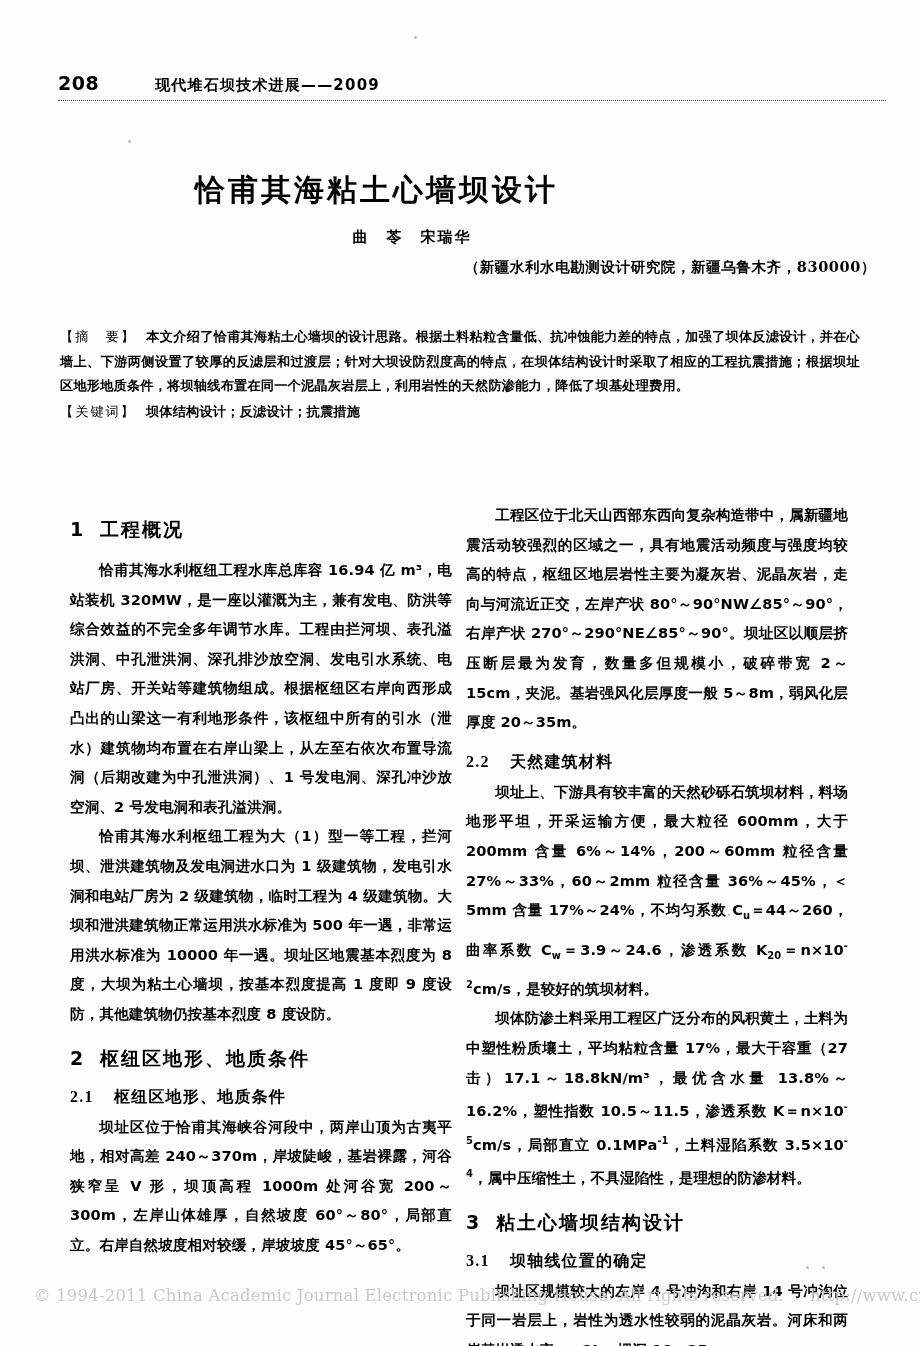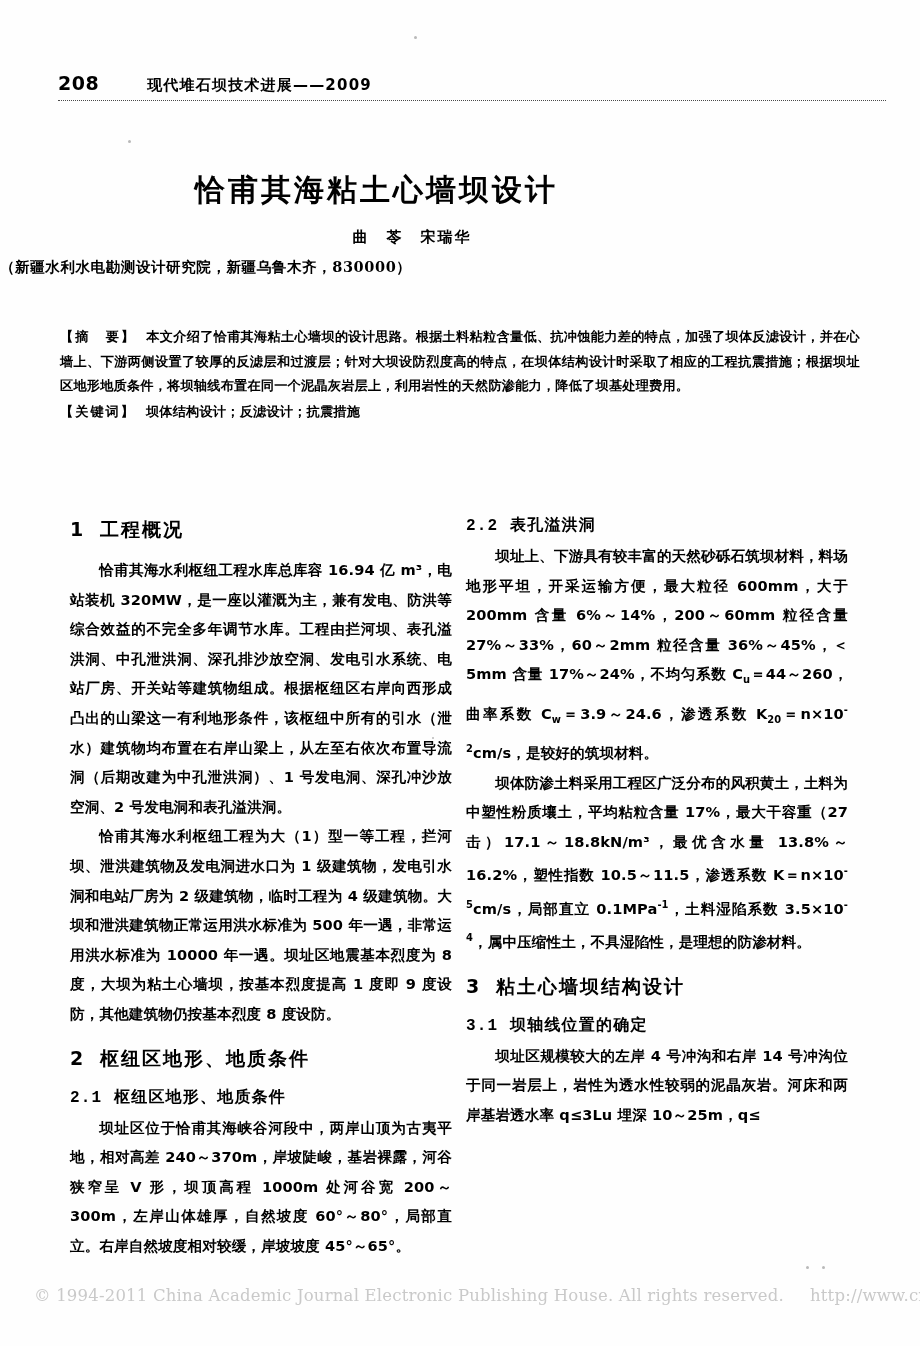--- a/index.html
+++ b/index.html
@@ -30,7 +30,7 @@
     width: 820px;
     display: flex;
     align-items: baseline;
-    gap: 4px;
+    gap: 12px;
   }
   .runhead .pageno {
     font-size: 19px;

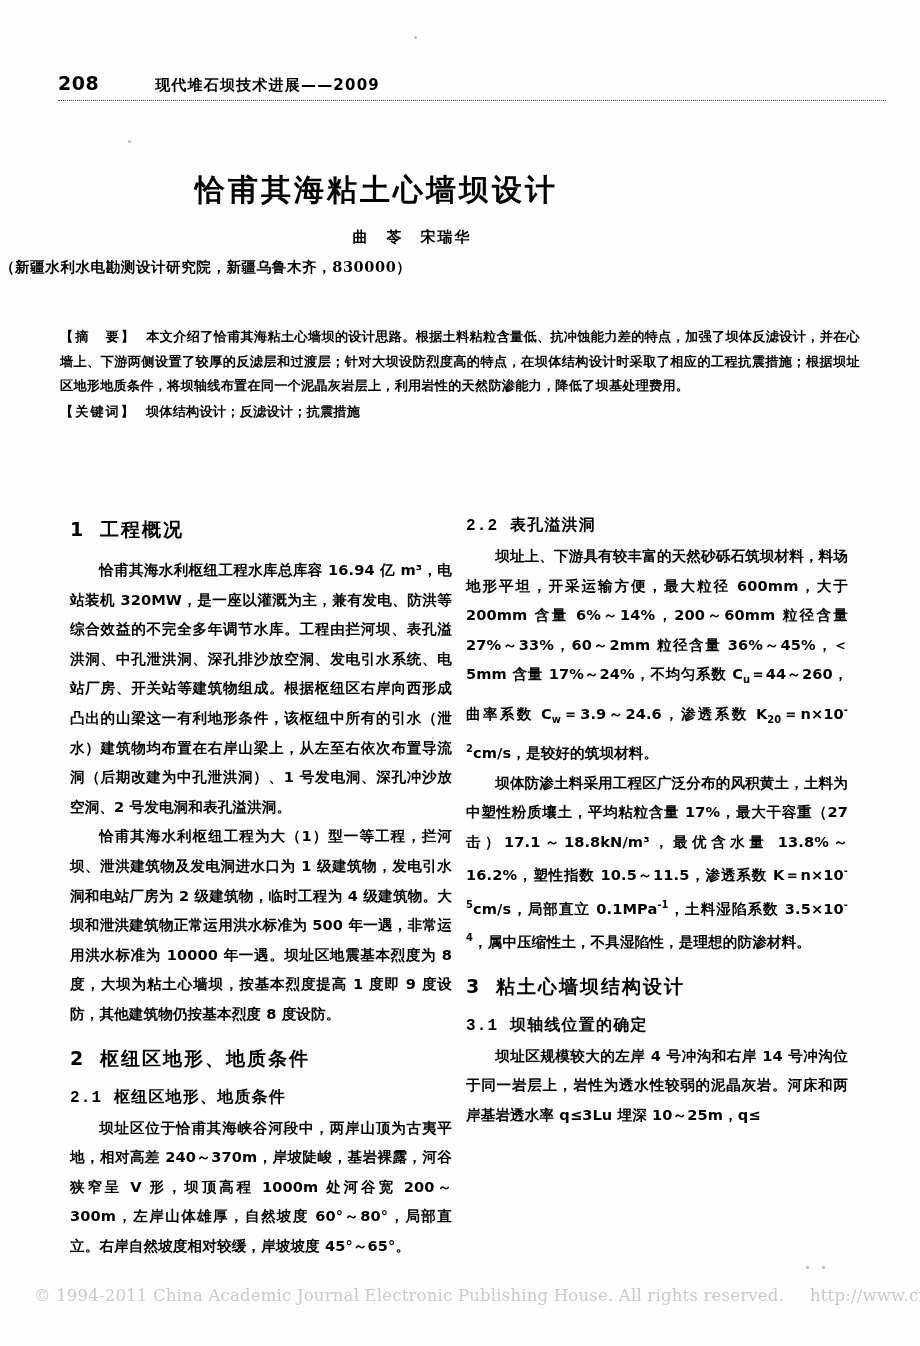--- a/index.html
+++ b/index.html
@@ -81,7 +81,7 @@
     left: 0;
     top: 258px;
     width: 876px;
-    text-align: left;
+    text-align: right;
     font-size: 14.5px;
     font-weight: bold;
     letter-spacing: 0.6px;

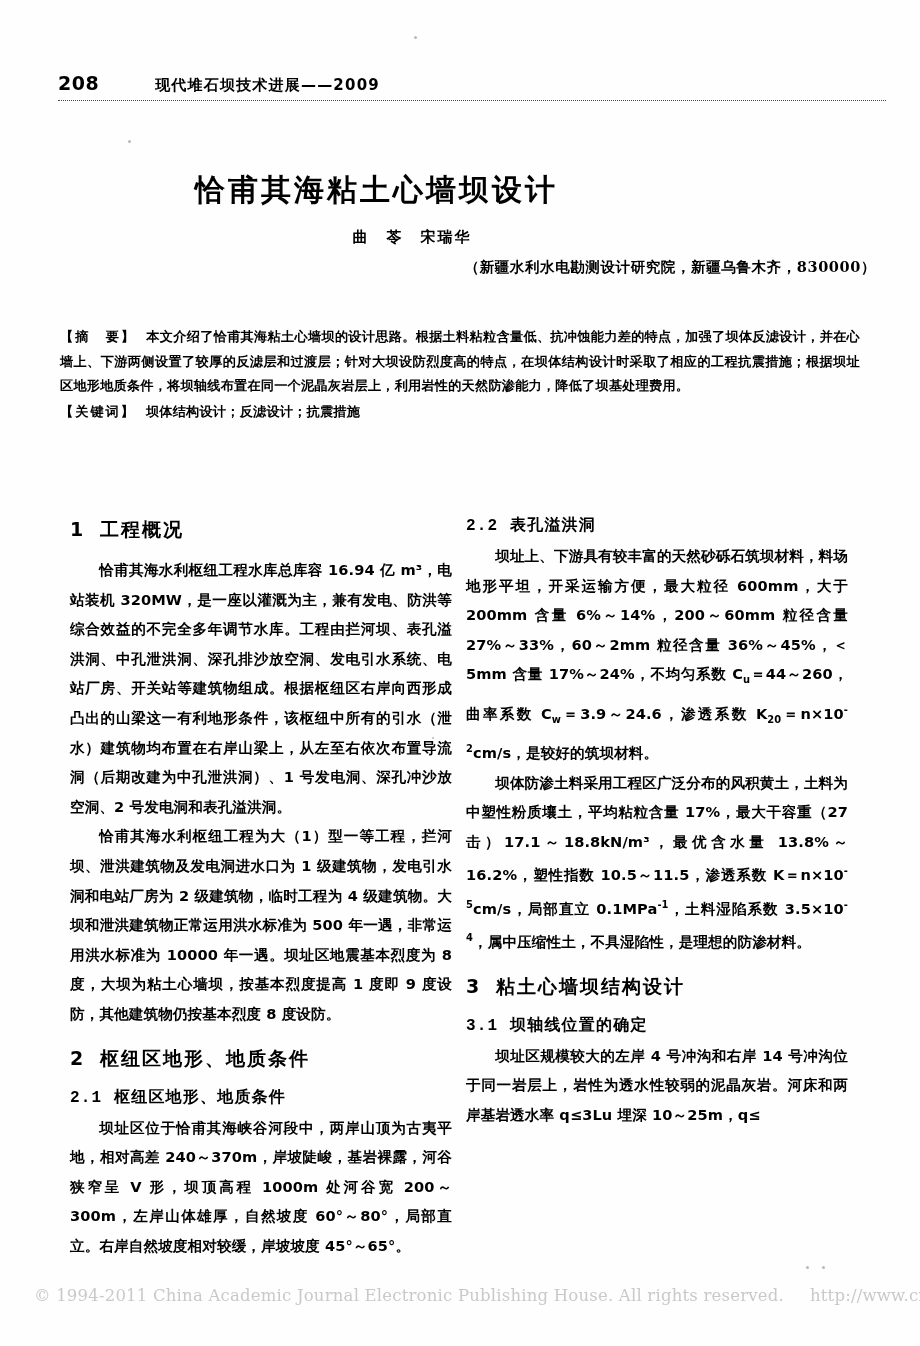--- a/index.html
+++ b/index.html
@@ -102,7 +102,7 @@
     letter-spacing: 0.2px;
   }
   .abstract-block .lbl {
-    font-weight: bold;
+    font-weight: normal;
     letter-spacing: 2px;
     margin-right: 10px;
   }

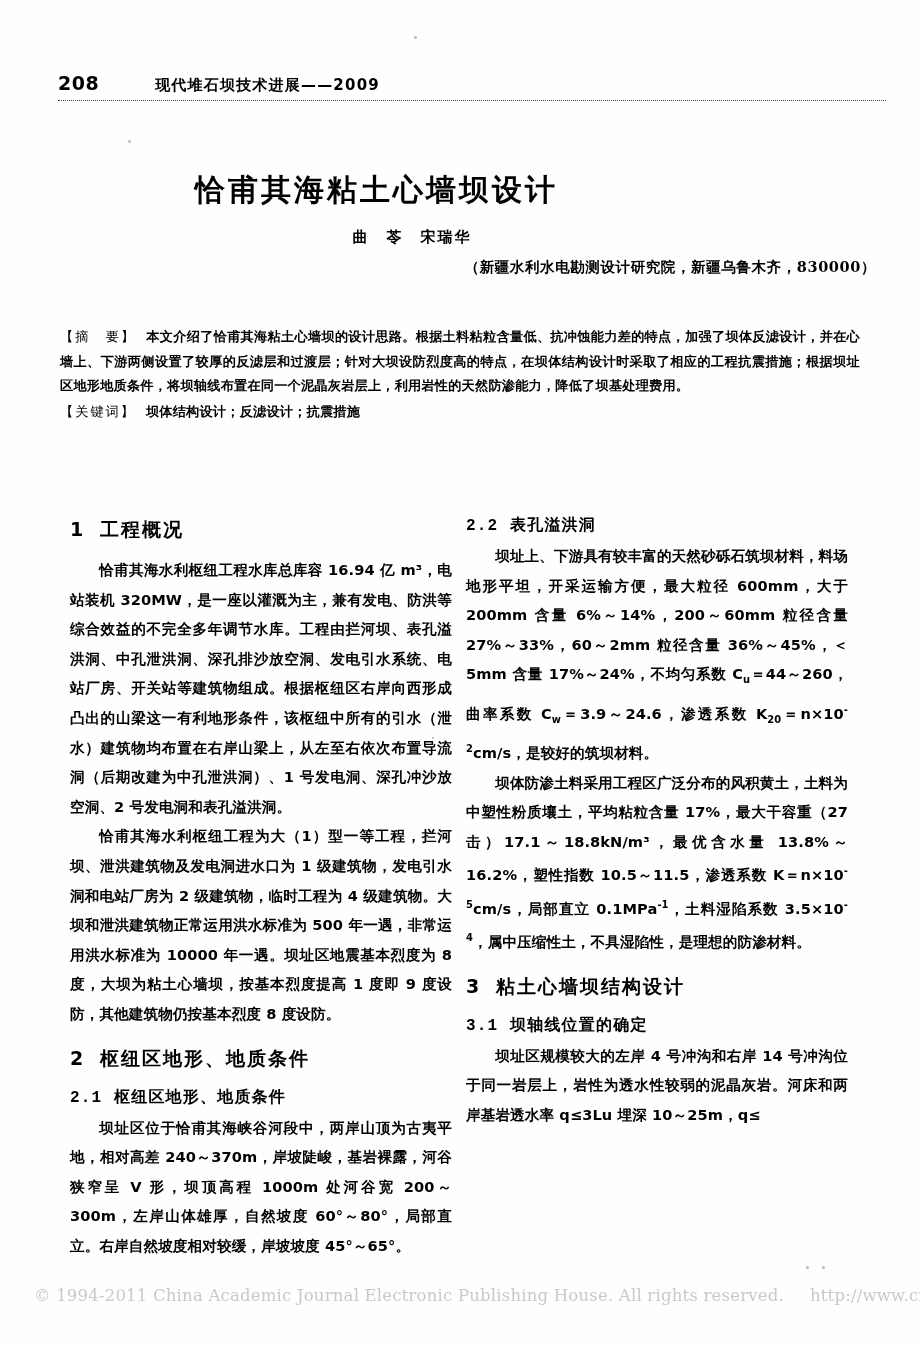--- a/index.html
+++ b/index.html
@@ -224,6 +224,7 @@
 
   <div class="col col-right">
 
+    <p>工程区位于北天山西部东西向复杂构造带中，属新疆地震活动较强烈的区域之一，具有地震活动频度与强度均较高的特点，枢纽区地层岩性主要为凝灰岩、泥晶灰岩，走向与河流近正交，左岸产状 80°～90°NW∠85°～90°，右岸产状 270°～290°NE∠85°～90°。坝址区以顺层挤压断层最为发育，数量多但规模小，破碎带宽 2～15cm，夹泥。基岩强风化层厚度一般 5～8m，弱风化层厚度 20～35m。</p>
 
     <h3 class="sub">
       <span class="num">2.2</span><span>表孔溢洪洞</span>

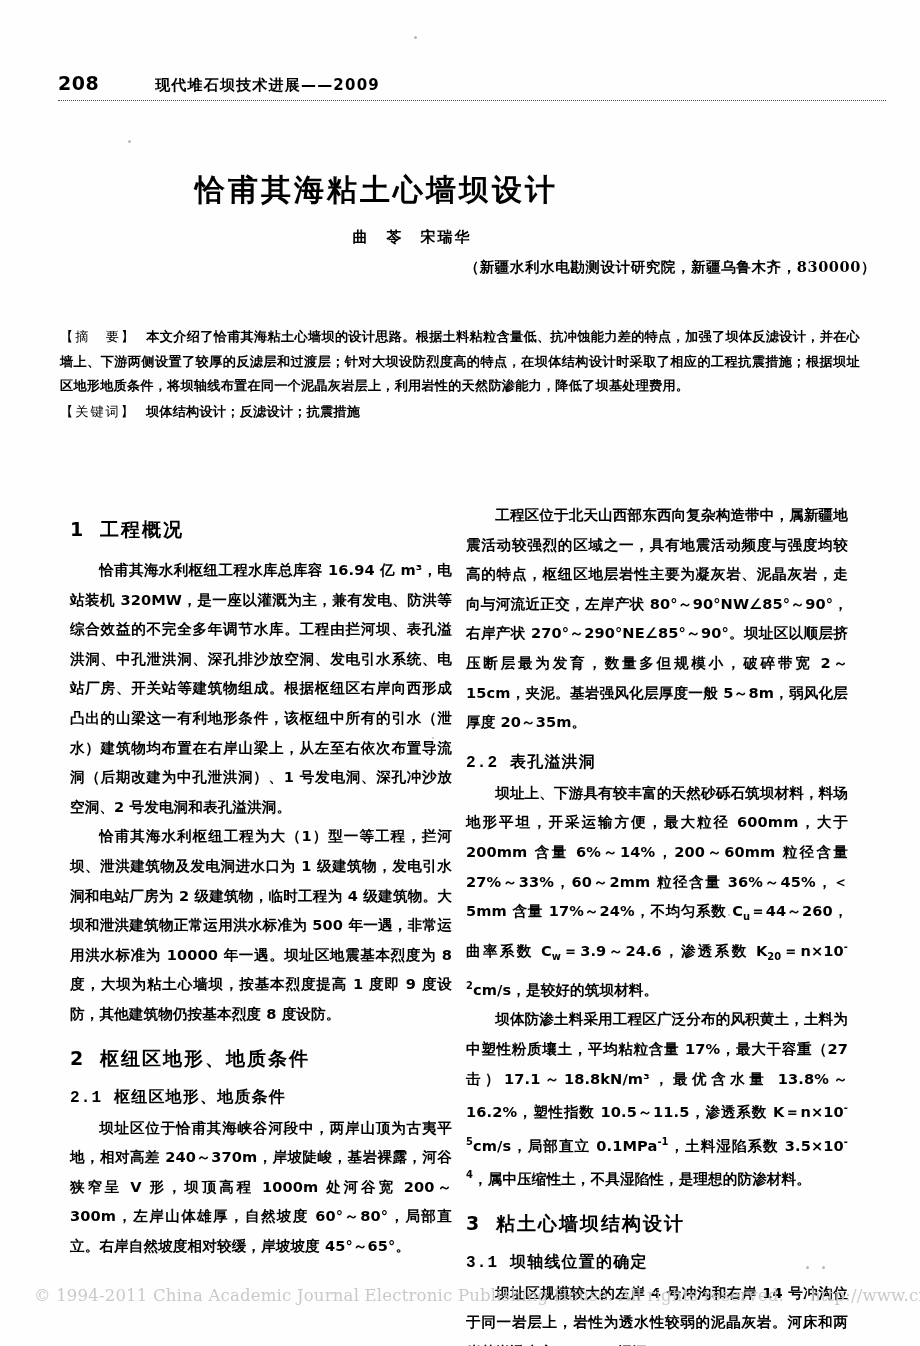--- a/index.html
+++ b/index.html
@@ -151,7 +151,7 @@
   h3.sub .num {
     display: inline-block;
     min-width: 44px;
-    font-family: Liberation Mono, monospace;
+    font-family: Liberation Serif, serif;
   }
 
   

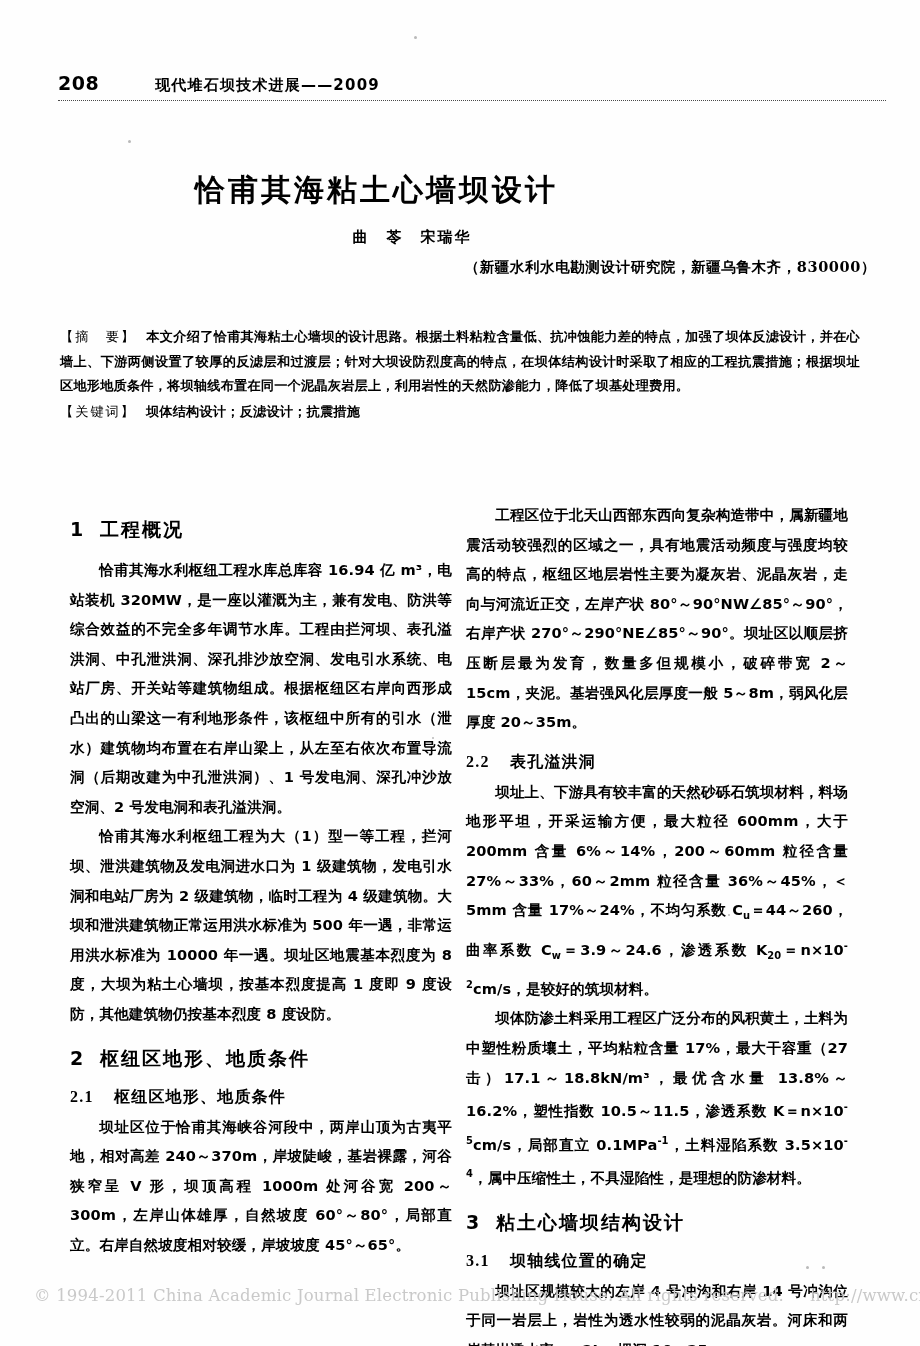--- a/index.html
+++ b/index.html
@@ -227,7 +227,7 @@
     <p>工程区位于北天山西部东西向复杂构造带中，属新疆地震活动较强烈的区域之一，具有地震活动频度与强度均较高的特点，枢纽区地层岩性主要为凝灰岩、泥晶灰岩，走向与河流近正交，左岸产状 80°～90°NW∠85°～90°，右岸产状 270°～290°NE∠85°～90°。坝址区以顺层挤压断层最为发育，数量多但规模小，破碎带宽 2～15cm，夹泥。基岩强风化层厚度一般 5～8m，弱风化层厚度 20～35m。</p>
 
     <h3 class="sub">
-      <span class="num">2.2</span><span>表孔溢洪洞</span>
+      <span class="num">2.2</span><span>天然建筑材料</span>
     </h3>
 
     <p>

